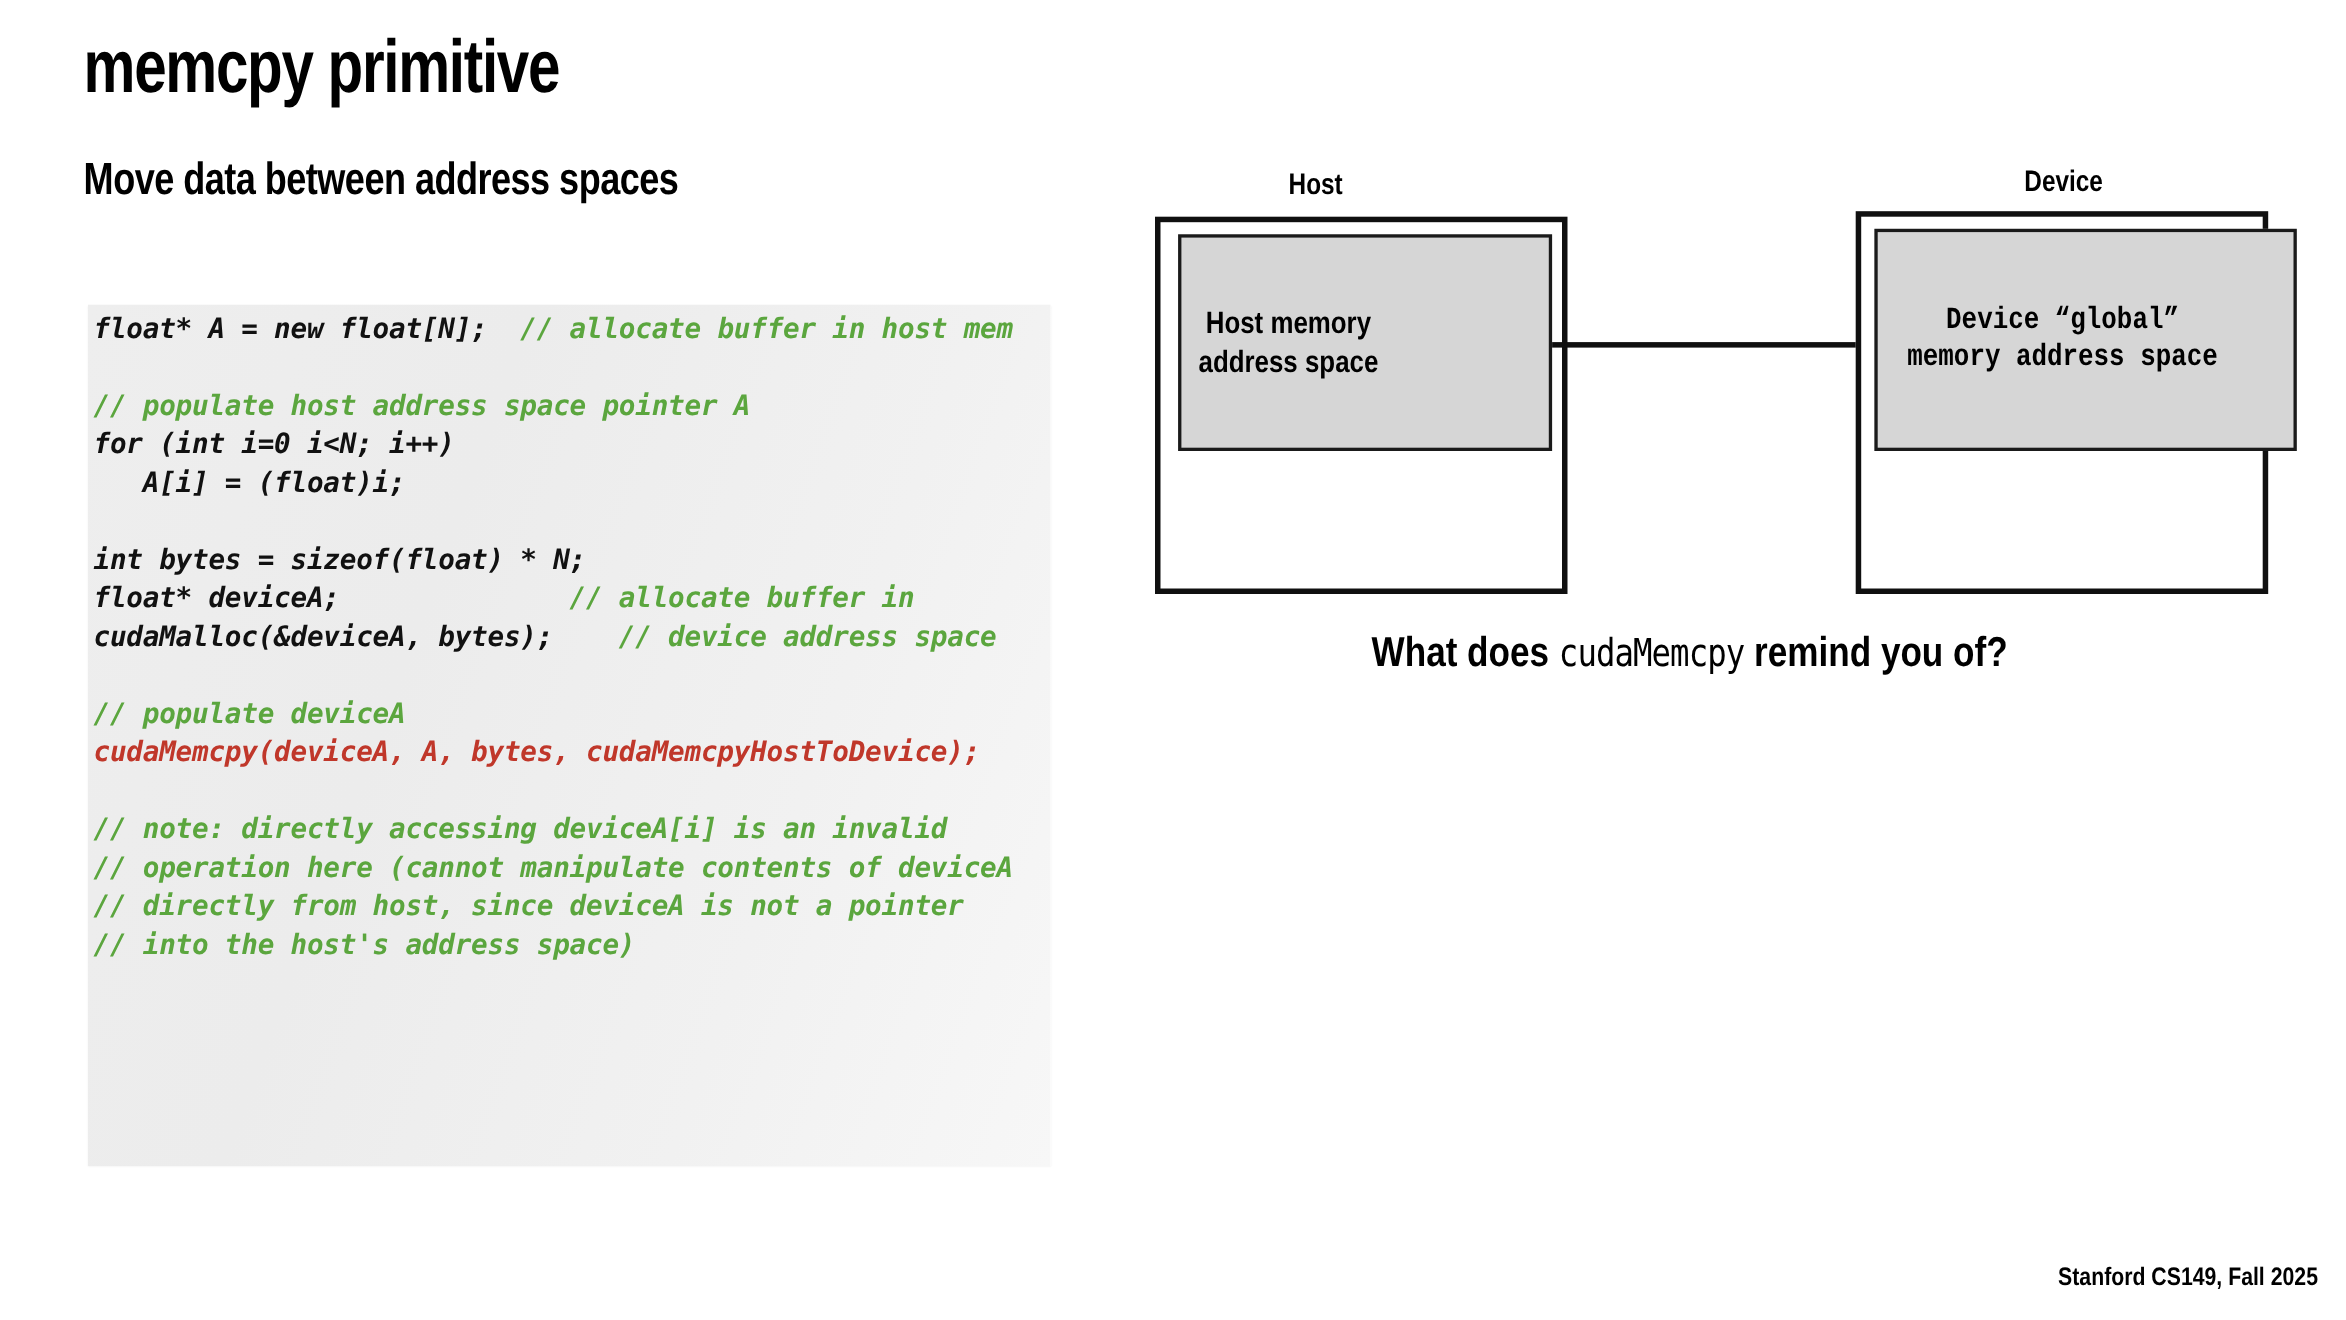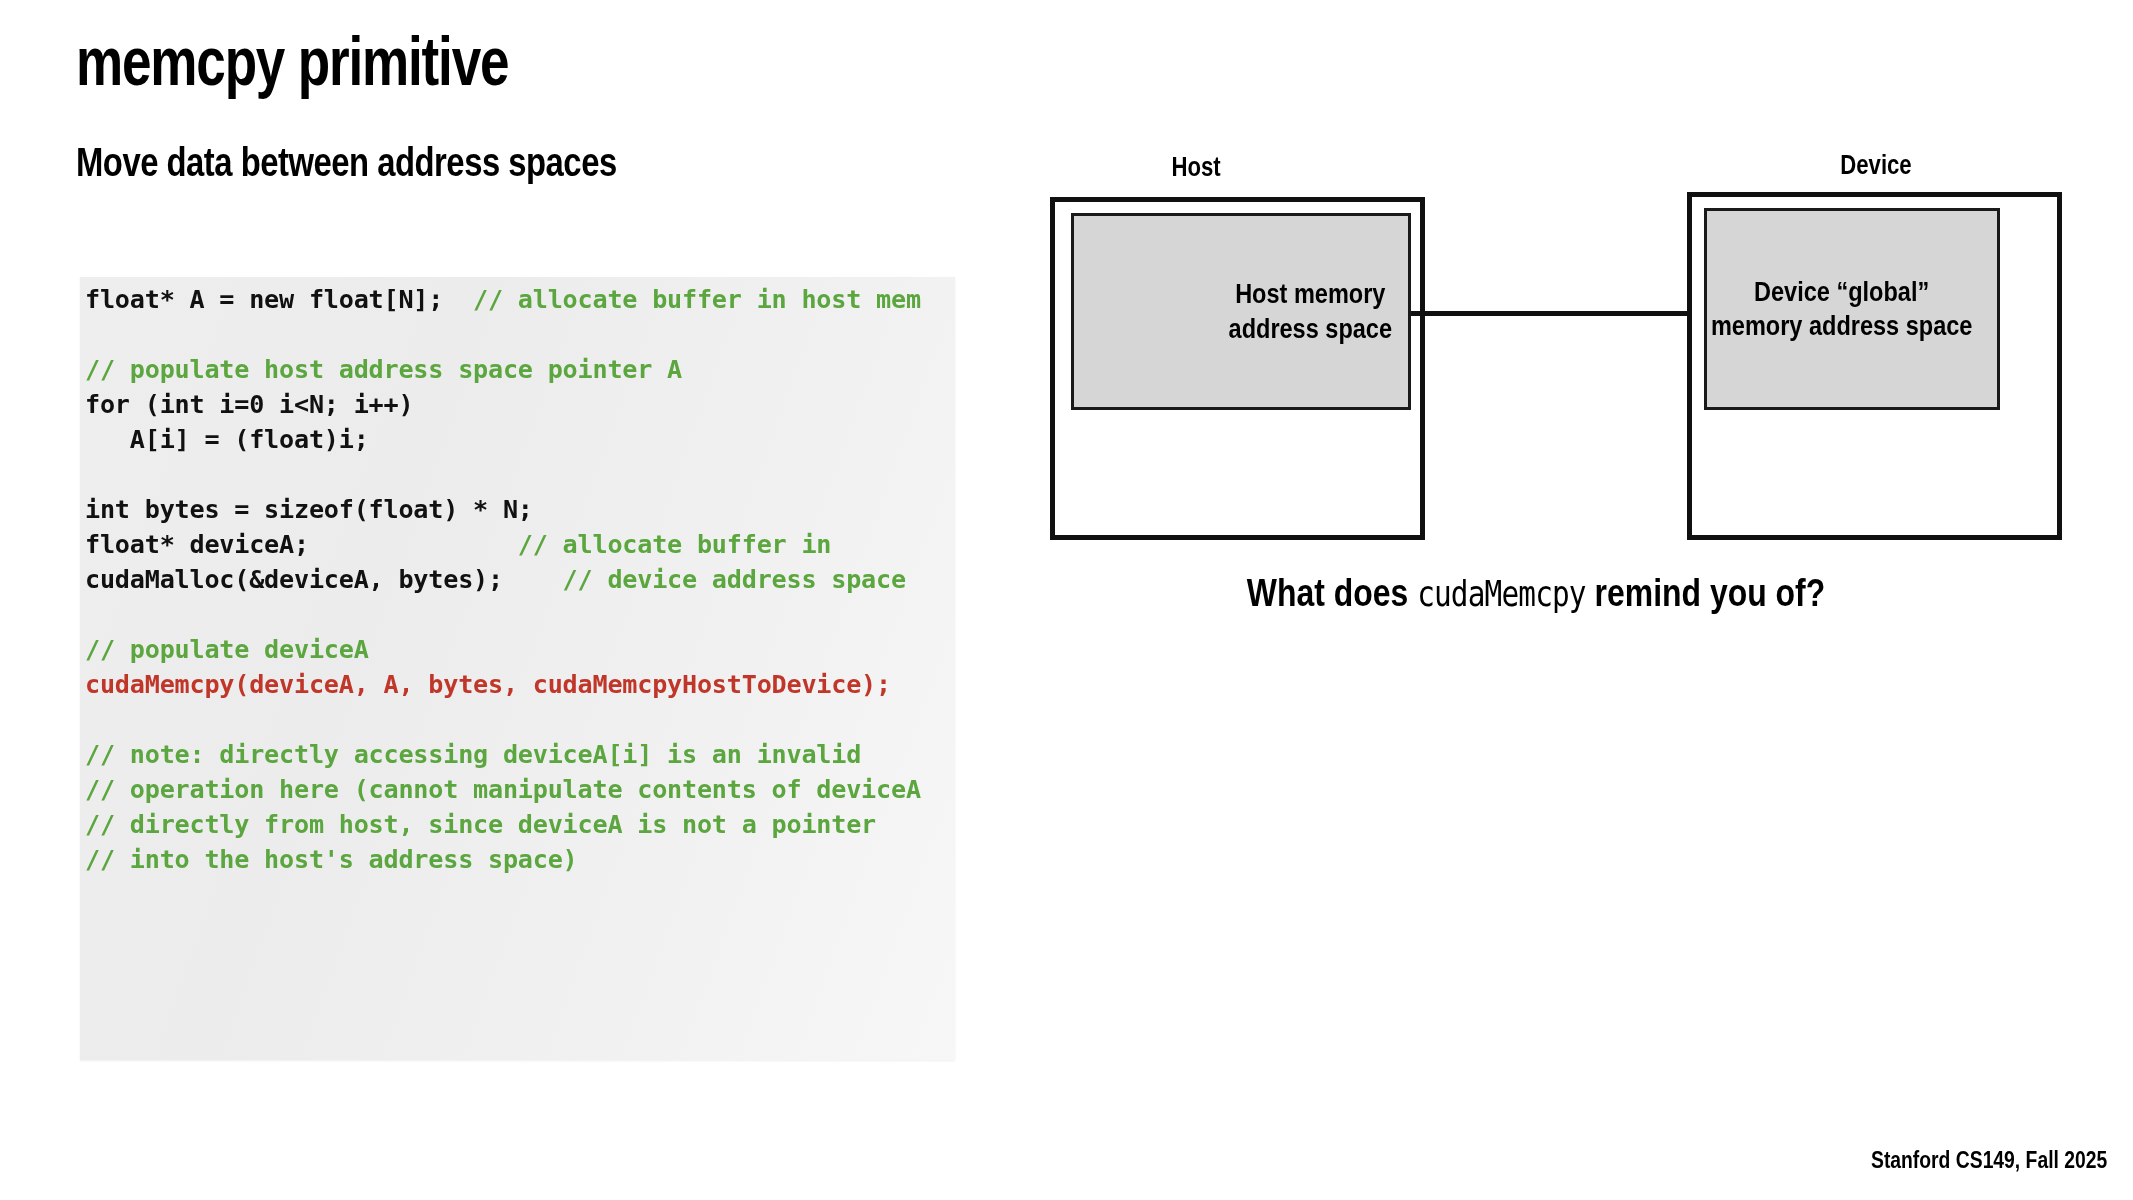--- a/index.html
+++ b/index.html
@@ -54,6 +54,7 @@
     background: linear-gradient(110deg, #eeeeee 0%, #ececec 35%, #f1f1f1 70%, #f7f7f7 100%);
     box-shadow: 0 1px 2px rgba(0,0,0,0.07);
     overflow: hidden;
+    font-style: italic;
   }
   #code-text {
     position: absolute;

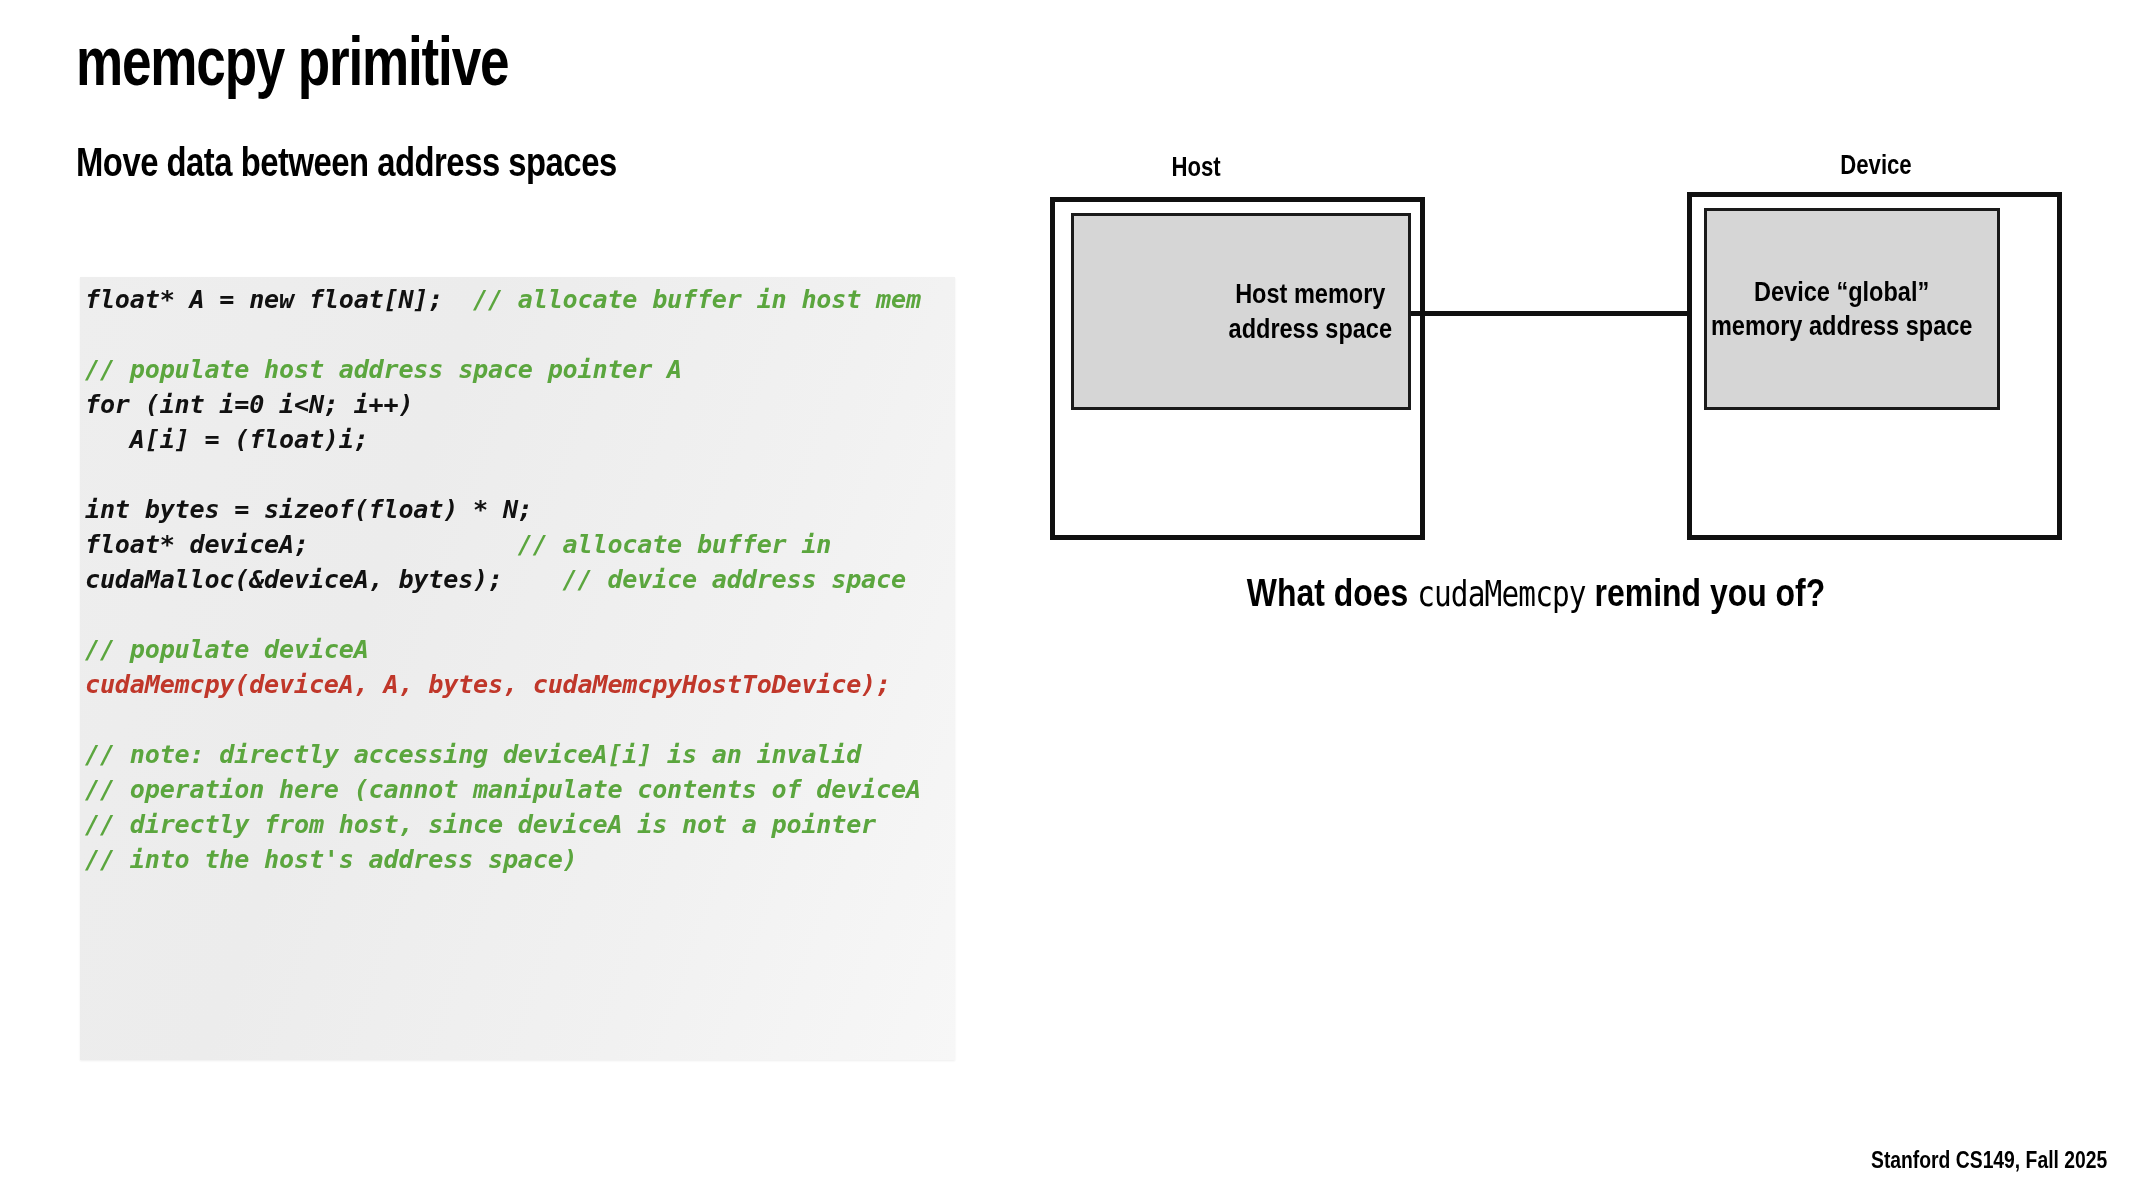--- a/index.html
+++ b/index.html
@@ -100,7 +100,7 @@
     box-sizing: border-box;
     display: flex;
     align-items: center;
-    justify-content: flex-end;
+    justify-content: flex-start;
   }
   .inner-label {
     font-size: 28px;

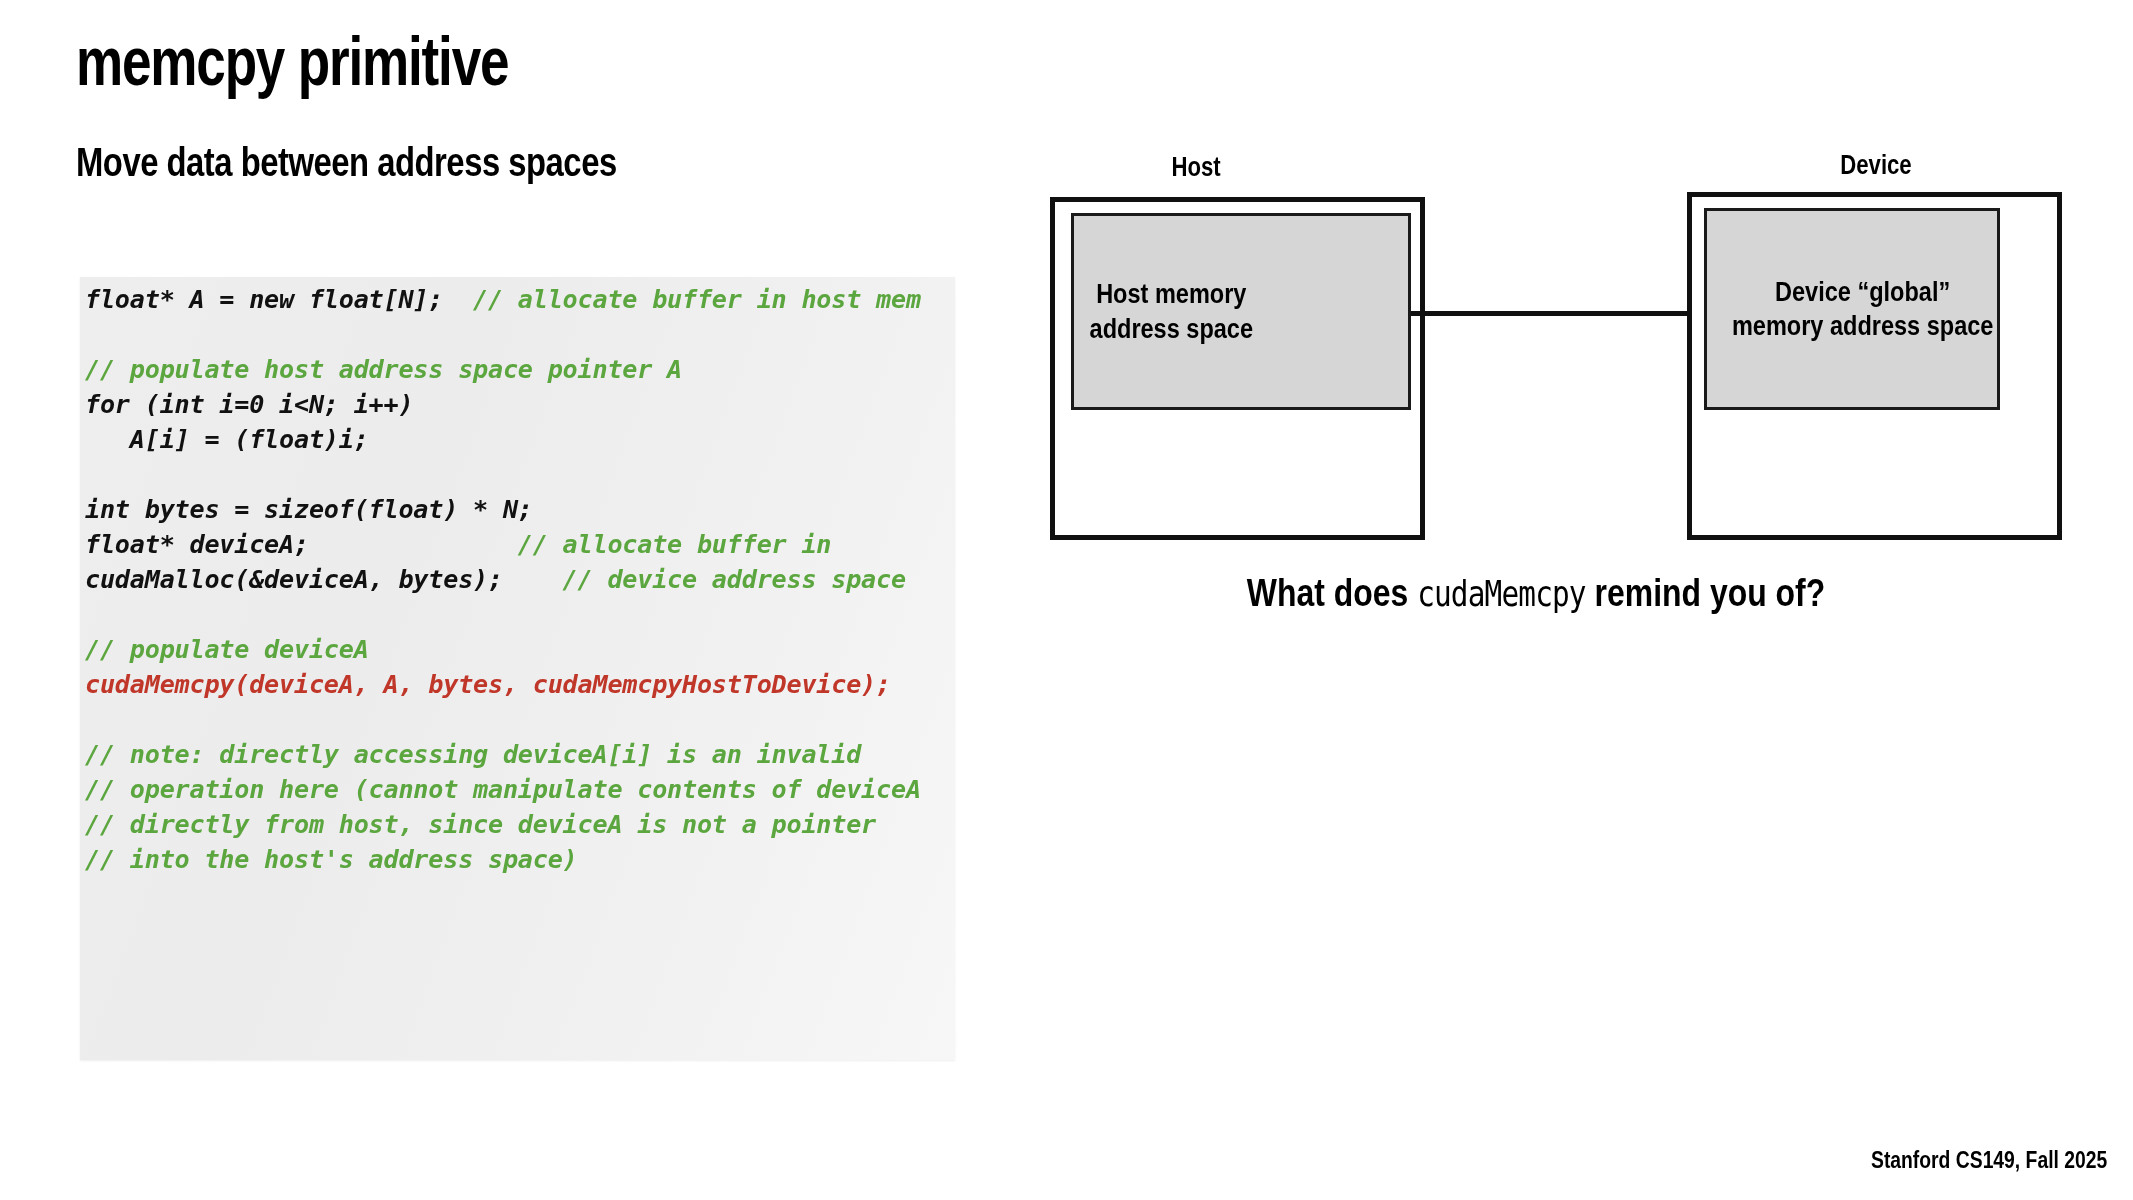--- a/index.html
+++ b/index.html
@@ -194,7 +194,7 @@
 
   <div class="outer-box" style="left:1671px; top:192px; width:375px; height:348px;"></div>
 
-  <div class="inner-box" style="left:1688px; top:208px; width:296px; height:202px;">
+  <div class="inner-box" style="left:1688px; top:208px; width:384px; height:202px;font-family:Liberation Mono, monospace;">
     <div class="inner-label">
       <span>Device “global”</span><br>
       <span>memory address space</span>

